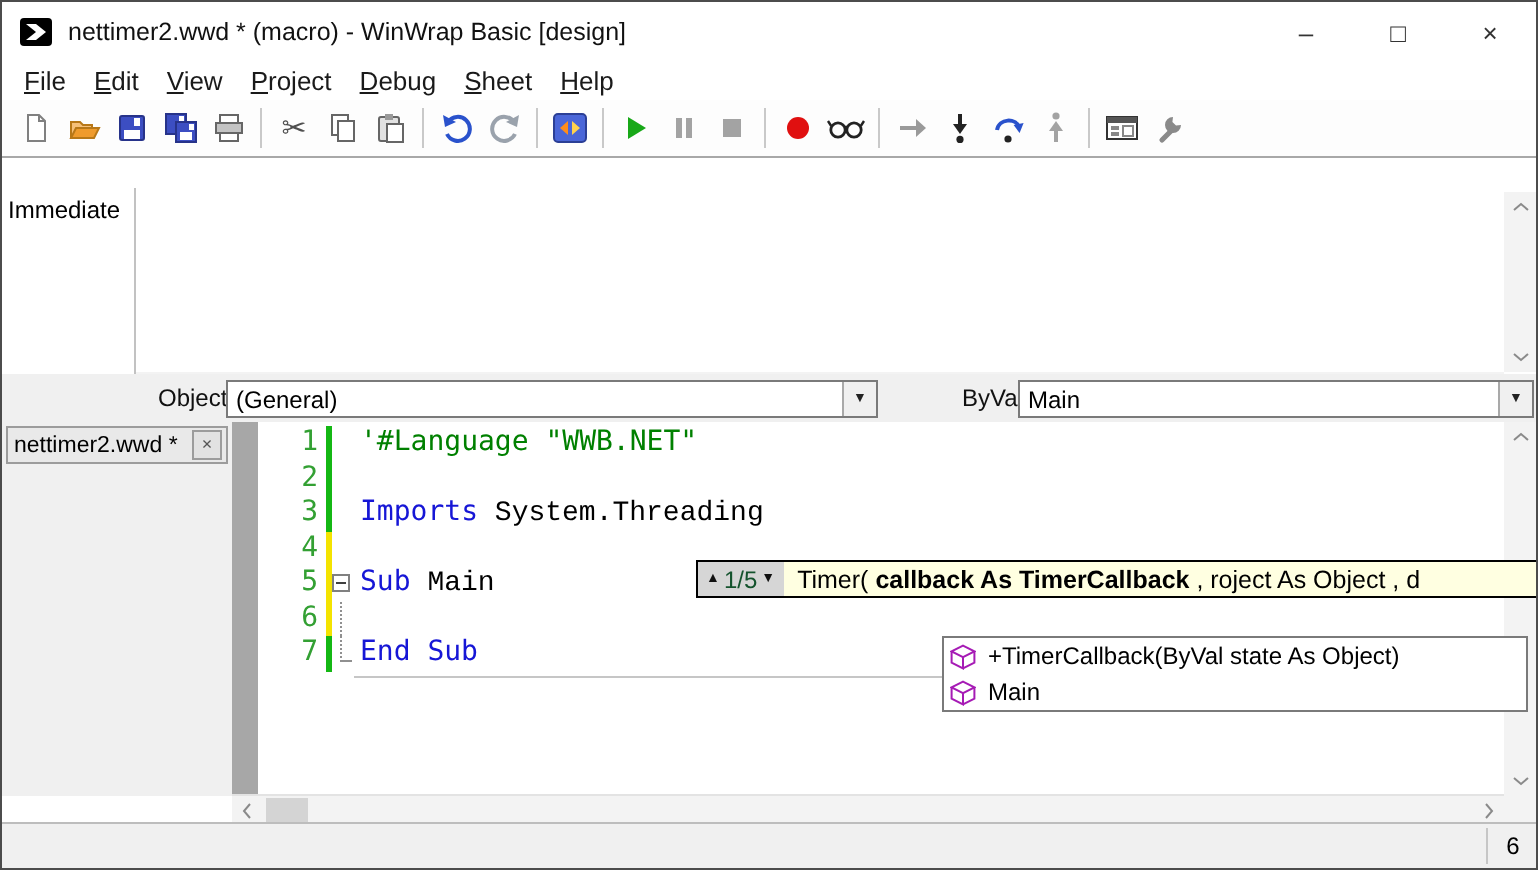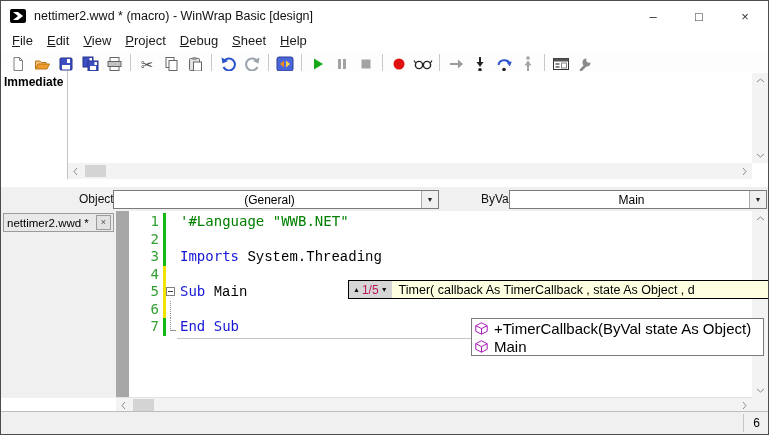--- a/index.html
+++ b/index.html
@@ -22,7 +22,7 @@
   .tb-sep{width:1px;height:20px;background:#c9c9c9;margin:0 4px;flex:0 0 auto;}
   .glyph{font-size:15px;line-height:1;}
   
-  .immediate{position:absolute;left:0;top:70px;right:0;height:108px;background:#fff;font-weight:bold;}
+  .immediate{position:absolute;left:0;top:93px;right:0;height:108px;background:#fff;}
   .imm-label-col{position:absolute;left:0;top:0;width:66px;bottom:0;background:#fff;border-right:1px solid #c2c2c2;}
   .imm-label{font-size:12px;padding:4px 3px;}
   .imm-vscroll{position:absolute;right:0;top:2px;width:16px;height:90px;background:#f3f3f3;}

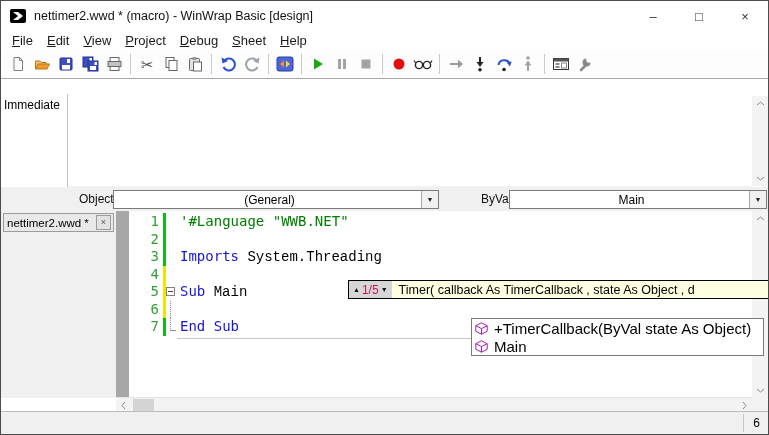--- a/index.html
+++ b/index.html
@@ -36,7 +36,7 @@
   .navrow{position:absolute;left:0;top:186px;right:0;height:24px;background:#f0f0f0;border-bottom:1px solid #7d7d7d;}
   .nav-label{position:absolute;top:5px;font-size:12px;color:#111;}
   .combo{position:absolute;top:3px;height:19px;background:#fff;border:1px solid #7a7a7a;display:flex;align-items:center;box-sizing:border-box;}
-  .combo-value{font-size:12px;padding-left:4px;flex:1;white-space:nowrap;overflow:hidden;text-align:center;}
+  .combo-value{font-size:12px;padding-left:4px;flex:1;white-space:nowrap;overflow:hidden;}
   .combo-arrow{width:16px;height:100%;background:#f0f0f0;border-left:1px solid #a9a9a9;display:flex;align-items:center;justify-content:center;font-size:7px;color:#222;}
   
   .editor{position:absolute;left:0;top:210px;right:0;height:201px;background:#fff;}

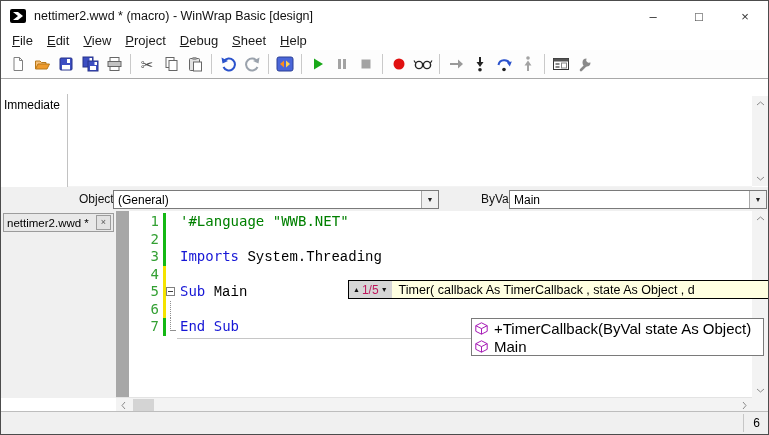--- a/index.html
+++ b/index.html
@@ -74,7 +74,7 @@
              display:flex;align-items:center;z-index:8;box-sizing:border-box;overflow:hidden;white-space:nowrap;}
   .tip-spinner{background:#d6d6d6;height:100%;display:flex;align-items:center;padding:0 3px;flex:0 0 auto;}
   .tip-arrow{font-size:7px;color:#111;padding:0 1px;}
-  .tip-pager{font-size:12px;color:#be185d;padding:0 1px;}
+  .tip-pager{font-size:12px;color:#14532d;padding:0 1px;}
   .tip-text{font-size:12.5px;padding-left:7px;color:#000;}
   .tip-text b{font-weight:normal;}
   

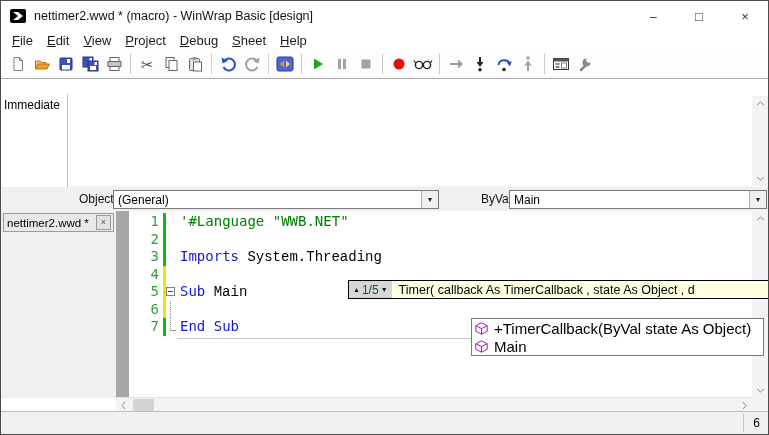--- a/index.html
+++ b/index.html
@@ -76,7 +76,7 @@
   .tip-arrow{font-size:7px;color:#111;padding:0 1px;}
   .tip-pager{font-size:12px;color:#14532d;padding:0 1px;}
   .tip-text{font-size:12.5px;padding-left:7px;color:#000;}
-  .tip-text b{font-weight:normal;}
+  .tip-text b{font-weight:bold;}
   
   .completion{position:absolute;left:470px;top:317px;width:293px;background:#fff;border:1px solid #7a7a7a;z-index:9;box-sizing:border-box;}
   .comp-item{height:18px;display:flex;align-items:center;padding-left:3px;white-space:nowrap;overflow:hidden;}

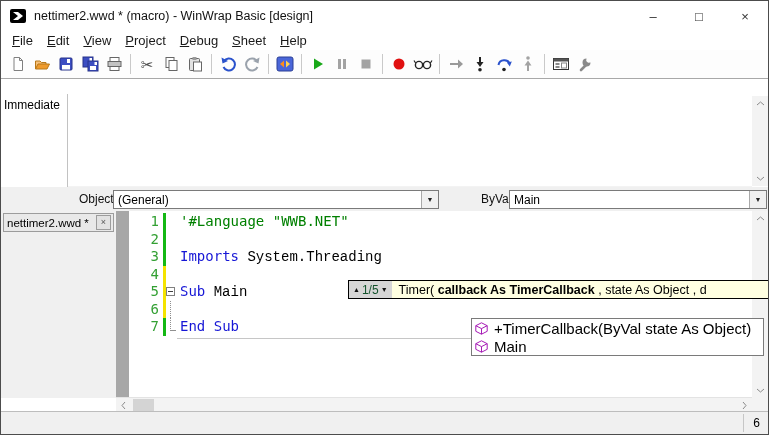--- a/index.html
+++ b/index.html
@@ -410,7 +410,7 @@
       <span class="tip-pager">1/5</span>
       <span class="tip-arrow">▼</span>
     </div>
-    <div class="tip-text"><span>Timer( </span><b>callback As TimerCallback</b><span> , state As Object , d</span></div>
+    <div class="tip-text"><span>Timer( </span><b>callback As TimerCallback</b><span> , roject As Object , d</span></div>
   </div>
 
   <div class="completion" id="completion">

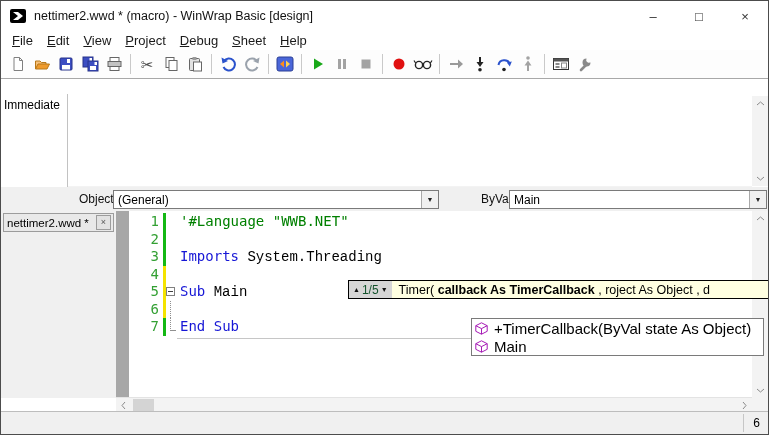--- a/index.html
+++ b/index.html
@@ -81,7 +81,7 @@
   .completion{position:absolute;left:470px;top:317px;width:293px;background:#fff;border:1px solid #7a7a7a;z-index:9;box-sizing:border-box;}
   .comp-item{height:18px;display:flex;align-items:center;padding-left:3px;white-space:nowrap;overflow:hidden;}
   .comp-icon{width:14px;height:13px;margin-right:5px;flex:0 0 auto;}
-  .comp-label{font-size:15px;color:#000;}
+  .comp-label{font-size:12px;color:#000;}
   
   .statusbar{position:absolute;left:0;bottom:0;right:0;height:22px;background:#f0f0f0;border-top:1px solid #bdbdbd;}
   .status-main{position:absolute;left:2px;top:2px;bottom:2px;right:24px;border-right:1px solid #c6c6c6;}

